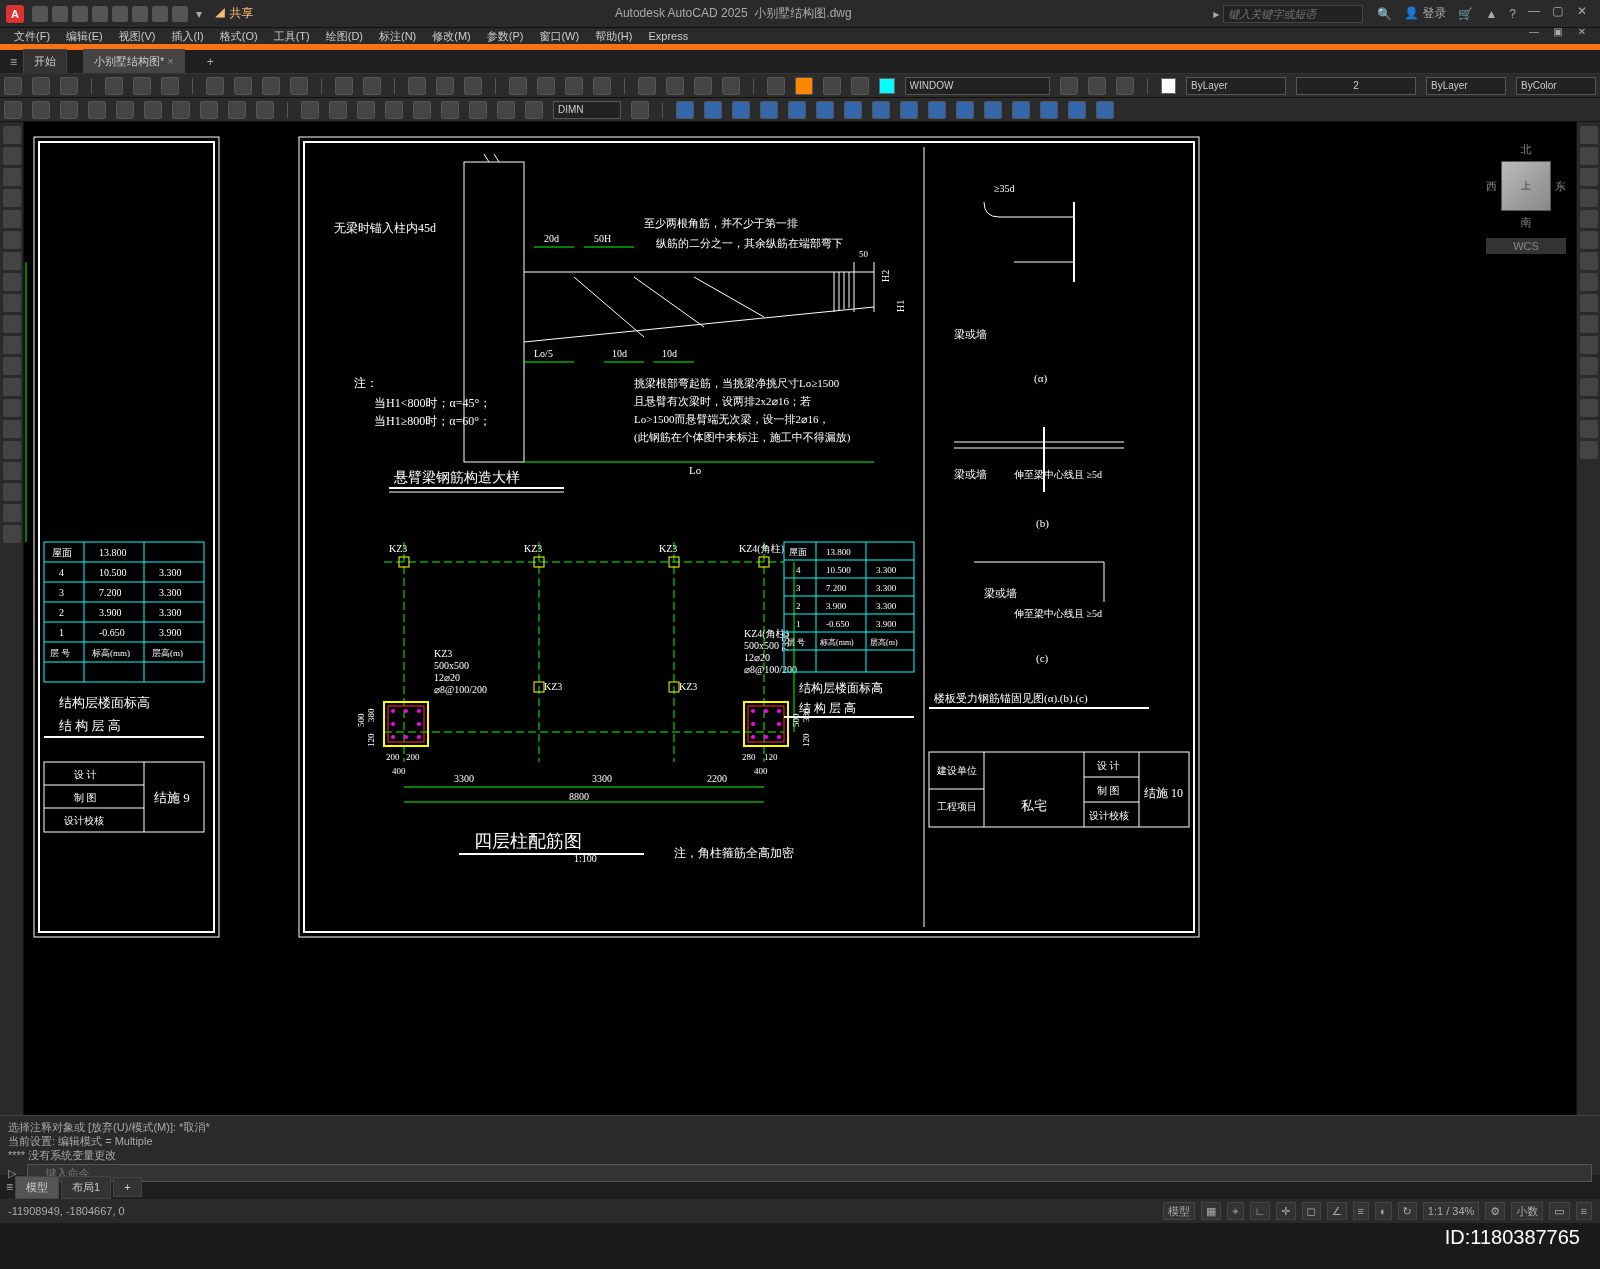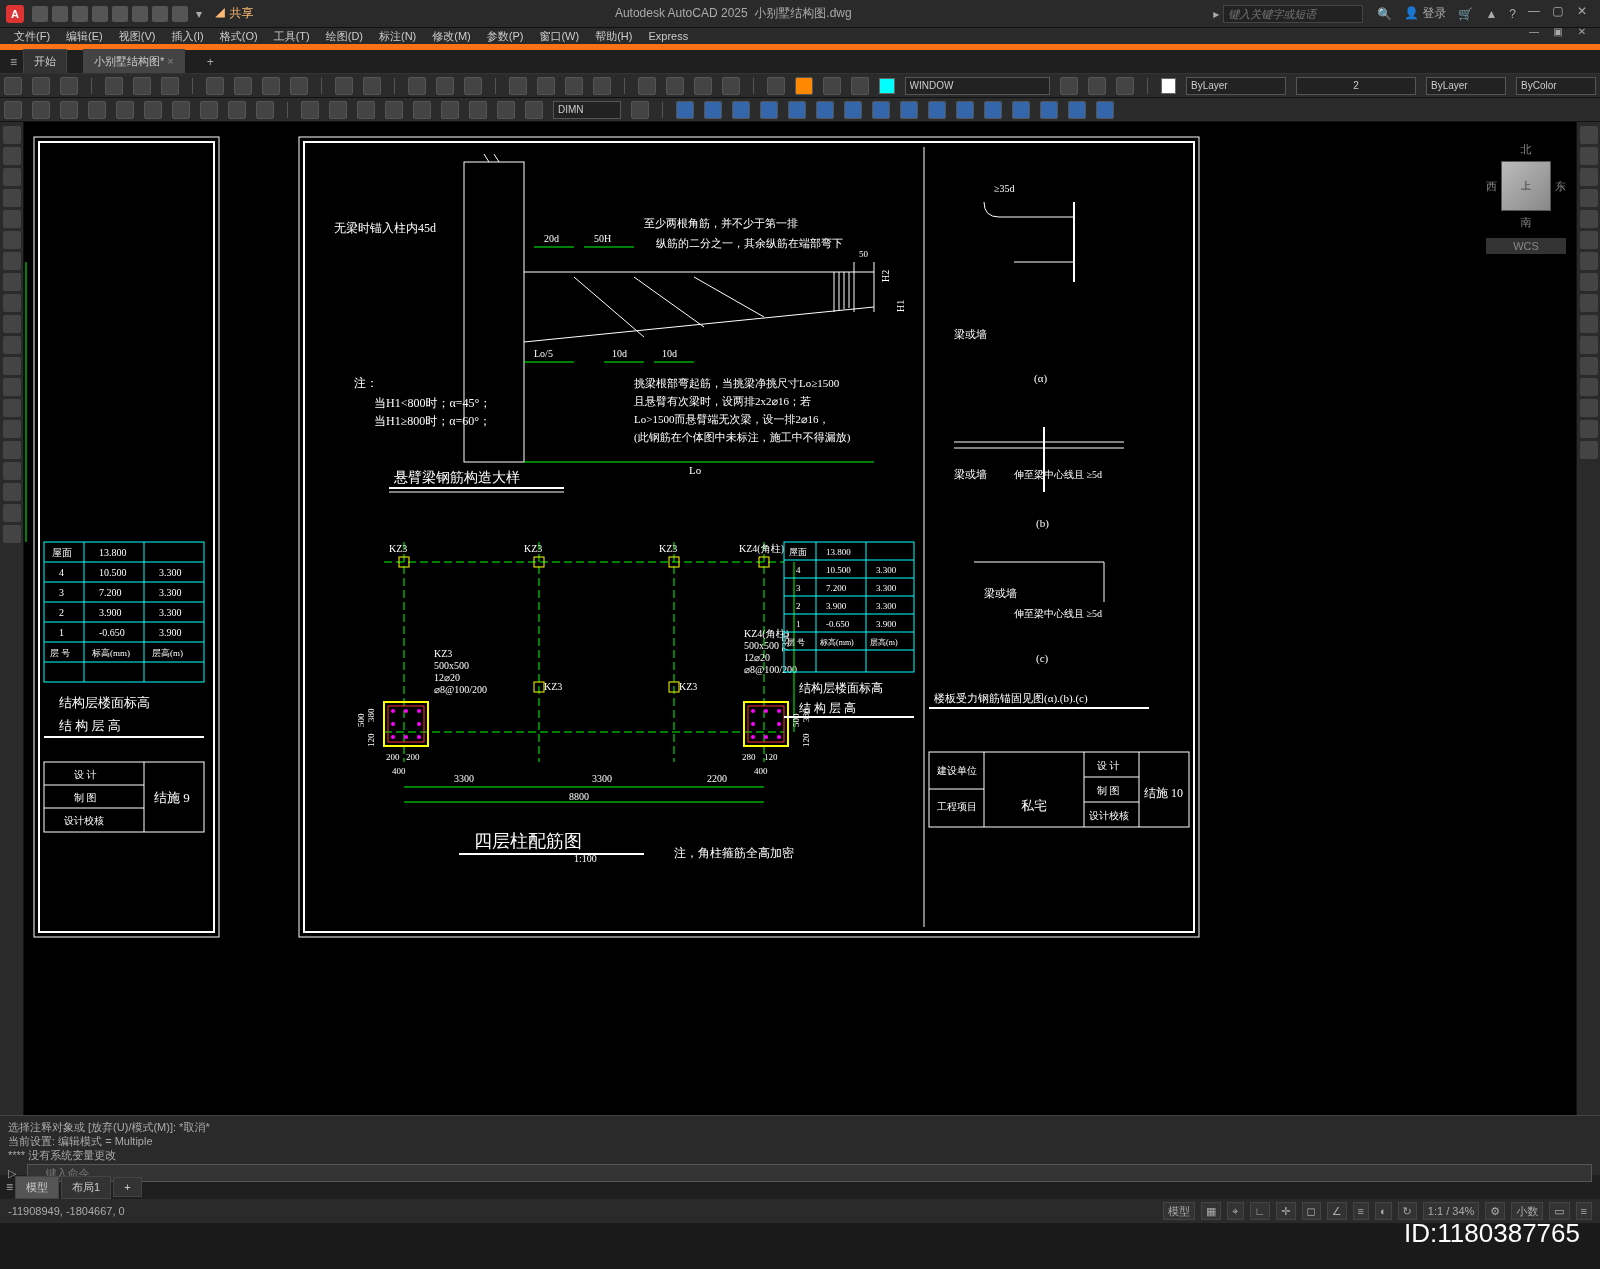--- a/index.html
+++ b/index.html
@@ -40,7 +40,7 @@
 .status-left { margin-right:auto; }
 .status-btn { padding:0 4px; border:1px solid #444; height:18px; display:flex; align-items:center; background:#333; cursor:pointer; }
 .watermark { position:absolute; right:20px; bottom:20px; color:#fffefc; font-size:40px; font-weight:bold; text-align:right; z-index:50; }
-.watermark-id { font-size:26px; font-weight:normal; }
+.watermark-id { font-size:20px; font-weight:normal; }
 svg text { font-family:"SimSun","Microsoft YaHei",serif; fill:#fff; }
 svg .cyan { stroke:#0ff; fill:none; }
 svg .green { stroke:#0f0; fill:none; }

